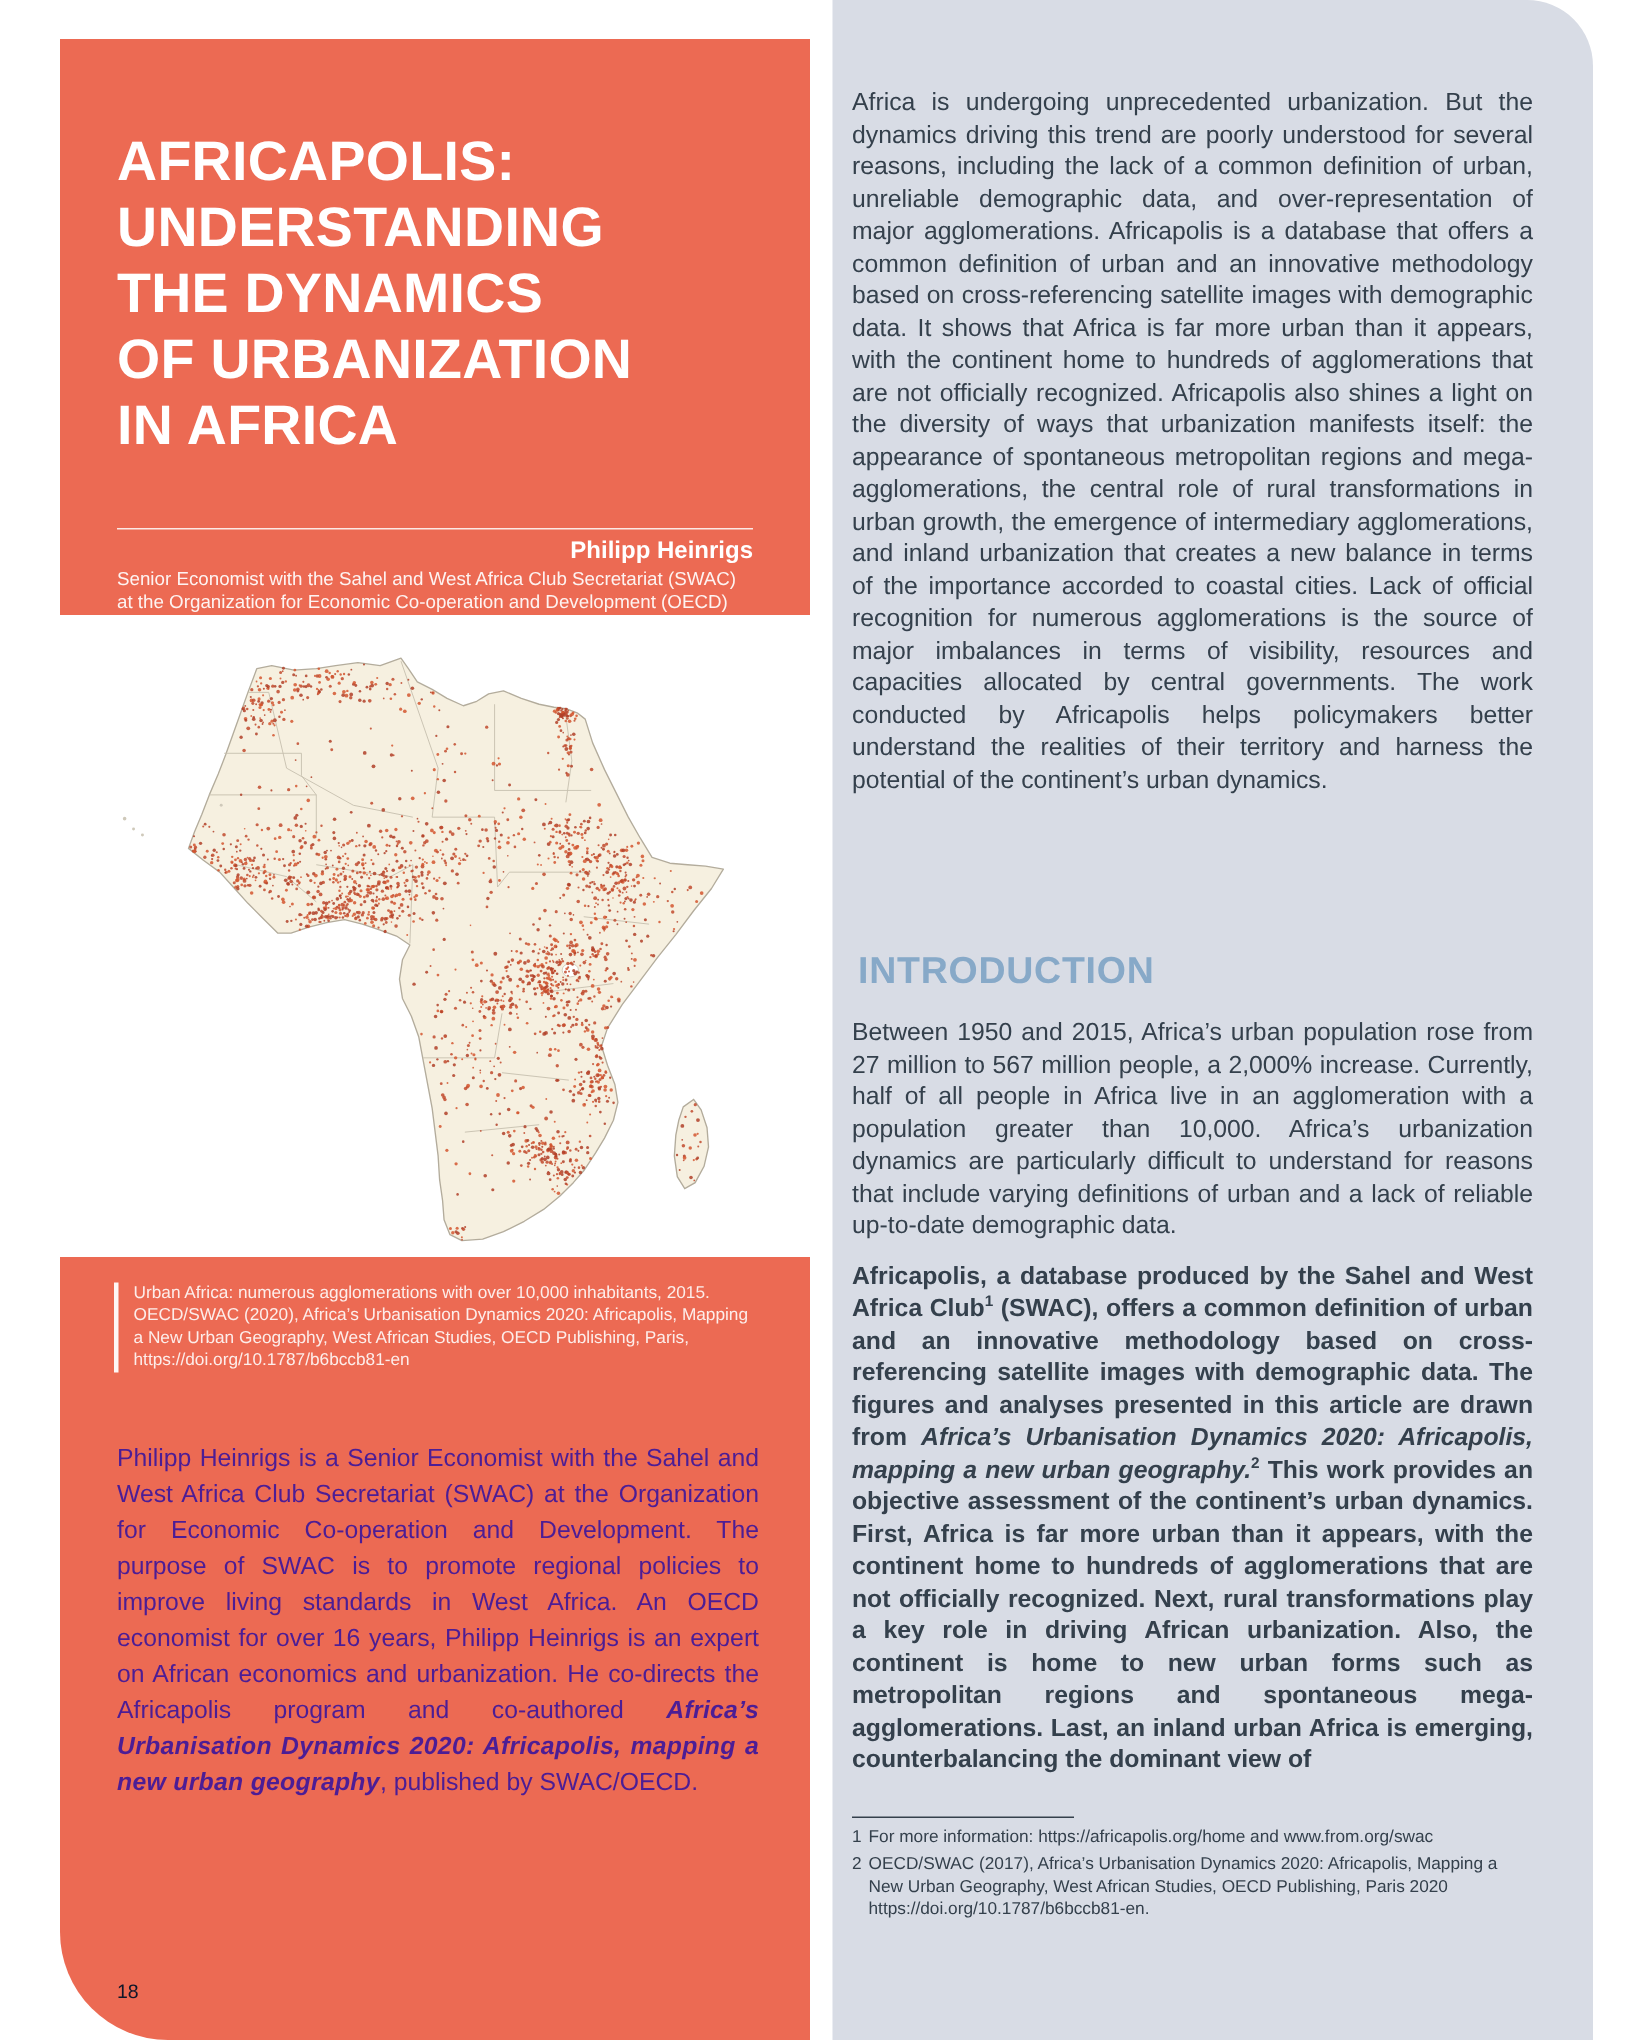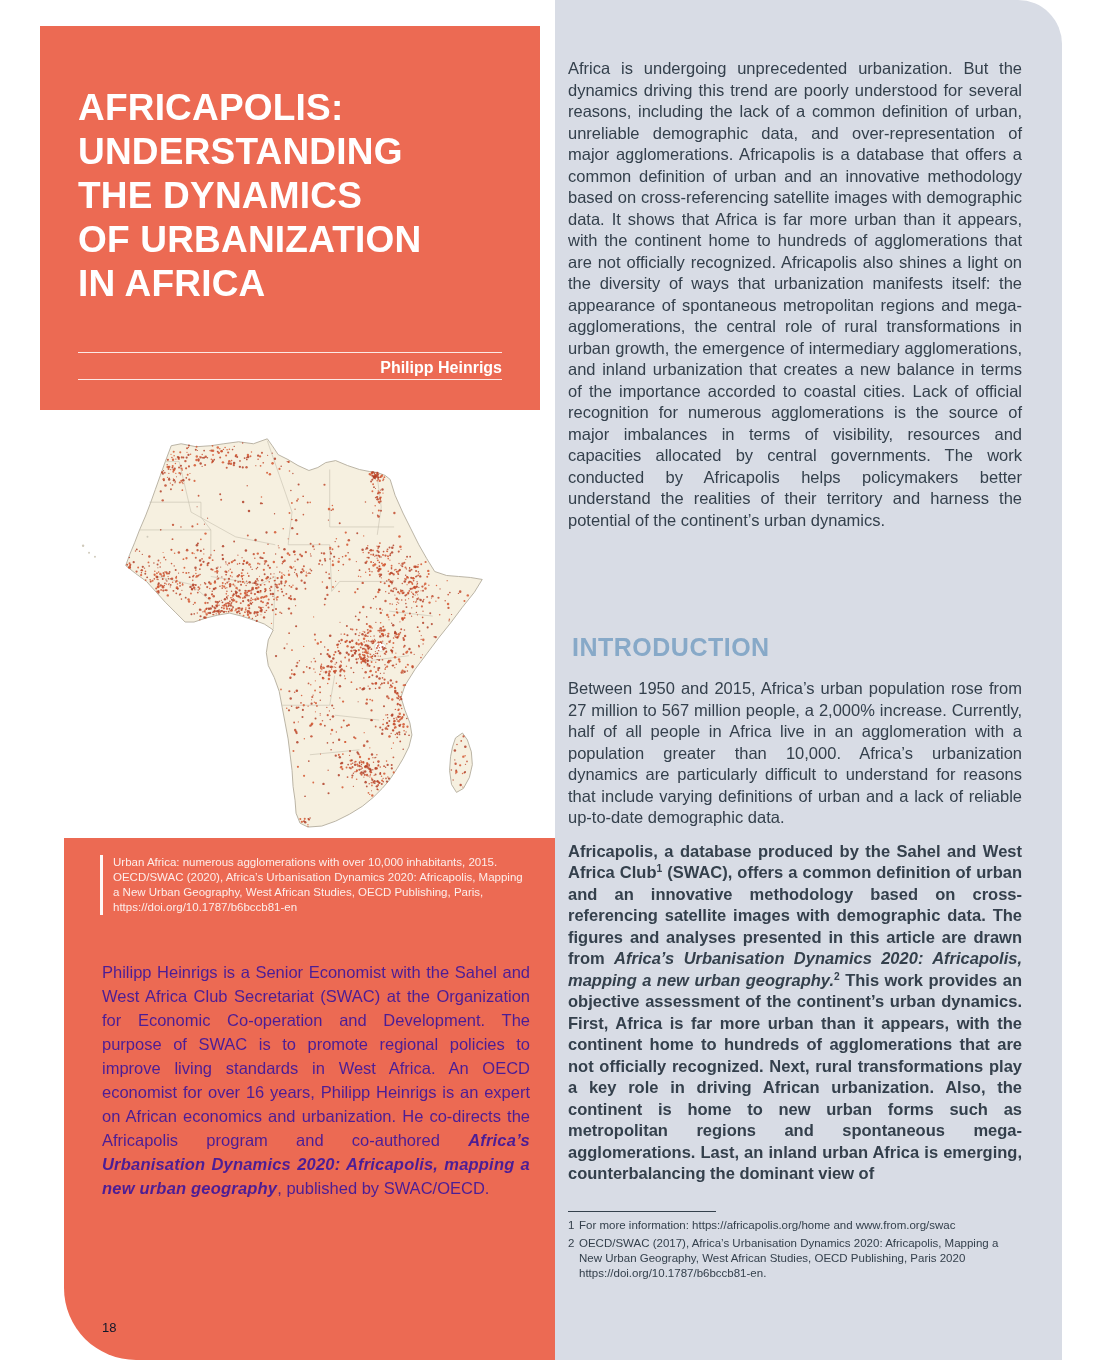--- a/index.html
+++ b/index.html
@@ -57,6 +57,8 @@
     <div class="byline">
       <hr>
       <div class="author">Philipp Heinrigs</div>
+      <div class="affiliation">Senior Economist with the Sahel and West Africa Club Secretariat (SWAC)
+at the Organization for Economic Co-operation and Development (OECD)</div>
       <hr>
     </div>
   </div>

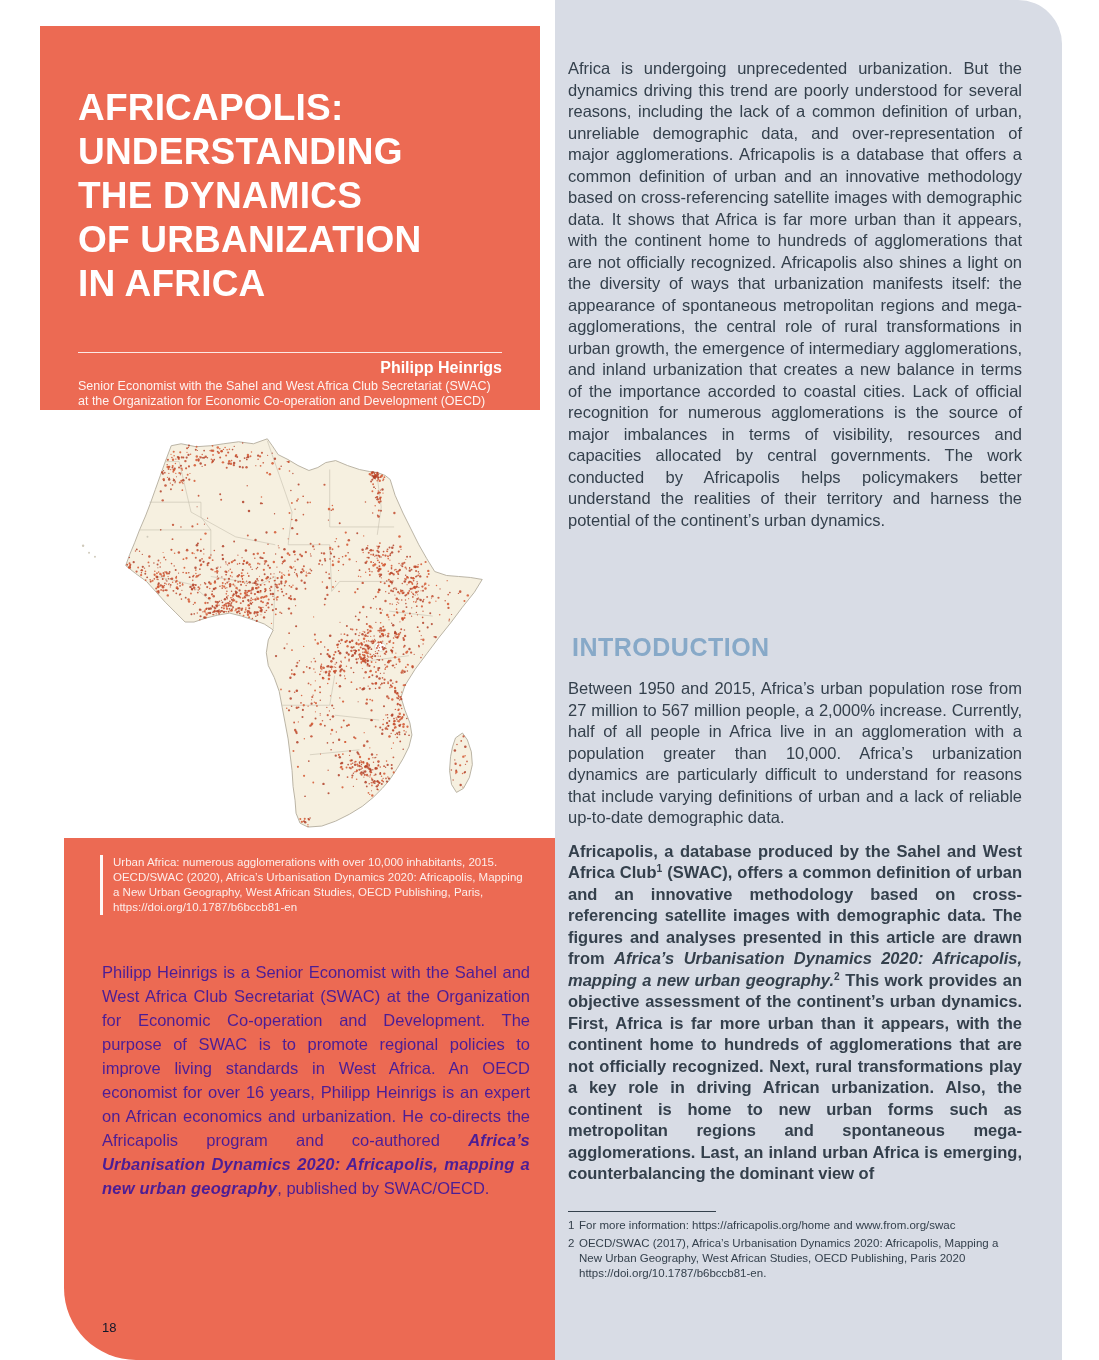--- a/index.html
+++ b/index.html
@@ -18,7 +18,7 @@
   .map-wrap{position:absolute;left:40px;top:410px;width:500px;height:428px;background:#ffffff;}
   .map-wrap svg{position:absolute;left:20px;top:8px;}
   .bottom-block{position:absolute;left:40px;top:838px;width:500px;height:522px;
-                background:#ec6a53;border-bottom-left-radius:72px;margin-left:24px;}
+                background:#ec6a53;border-bottom-left-radius:72px;}
   .caption-block{position:absolute;left:36px;right:34px;top:17px;
                  border-left:3px solid rgba(255,255,255,.95);padding-left:10px;
                  color:rgba(255,255,255,.88);font-size:11.5px;line-height:15px;}

